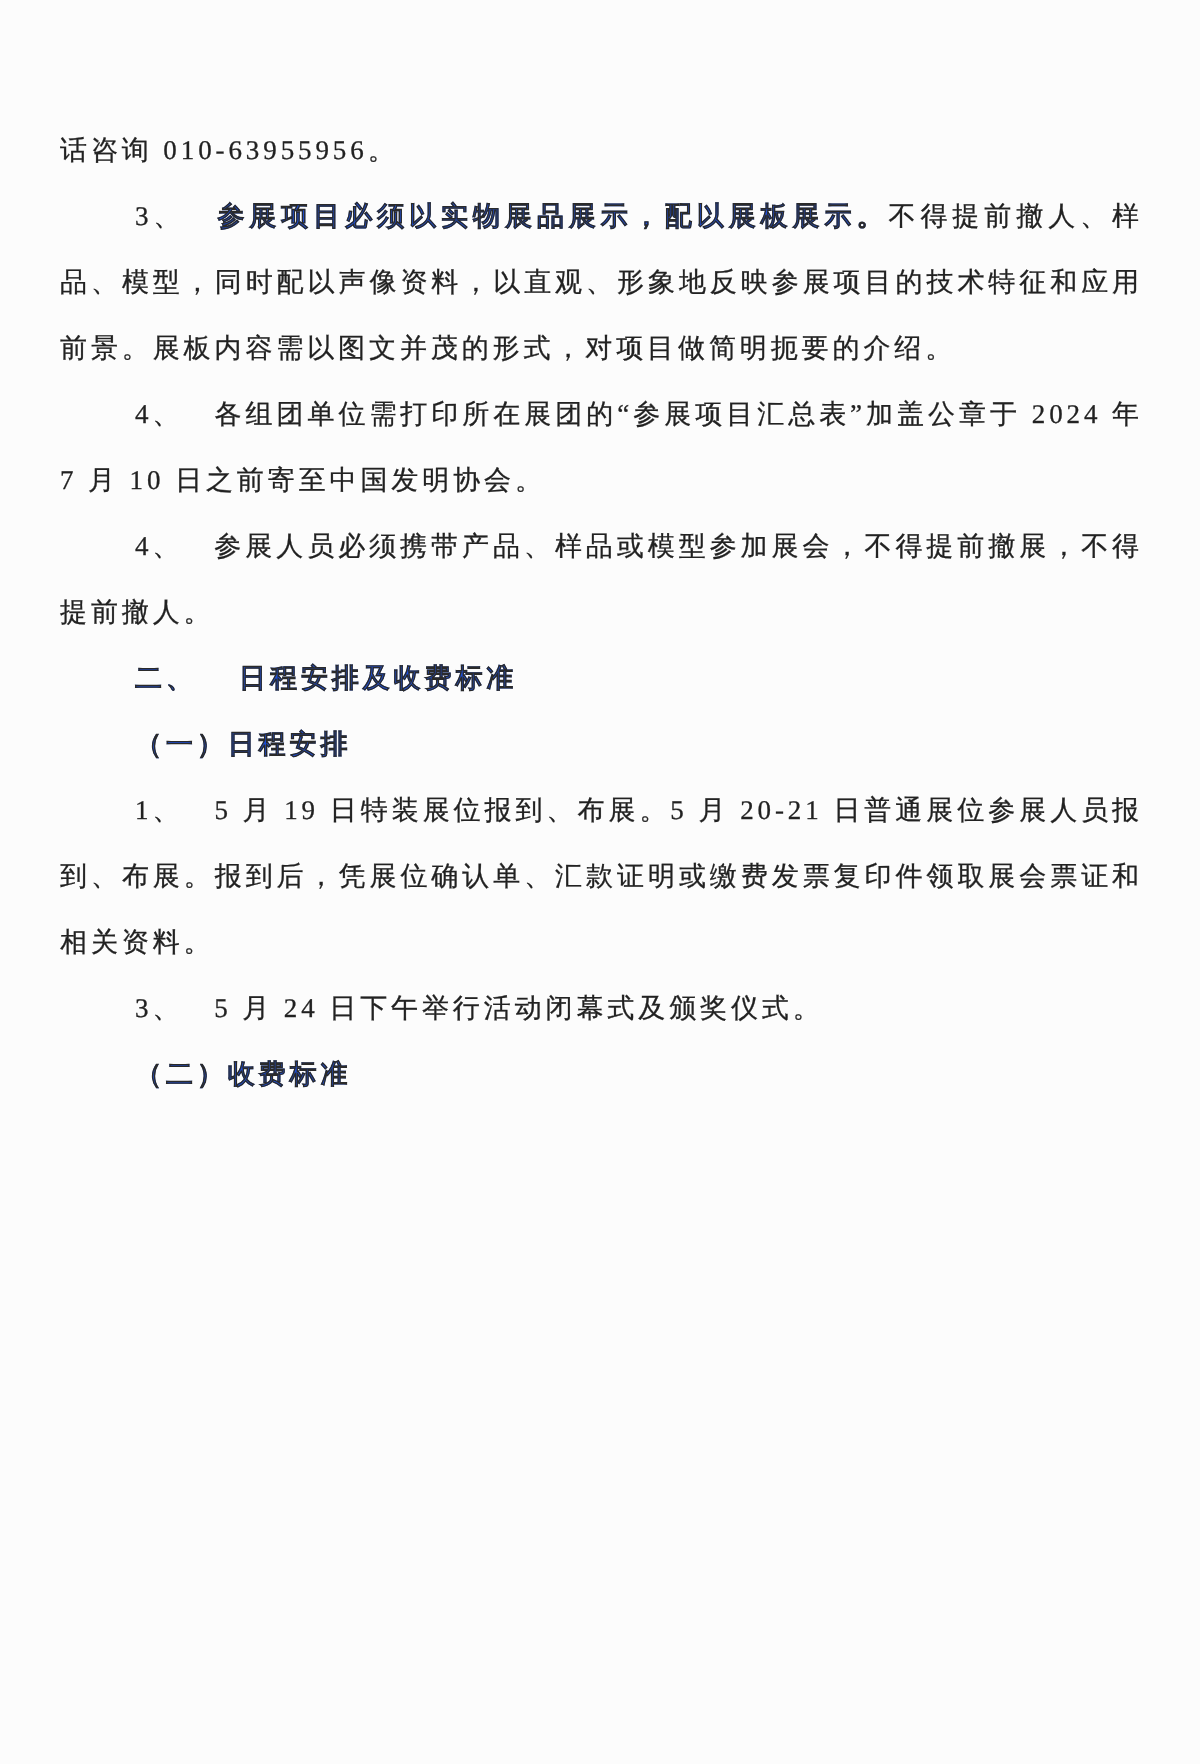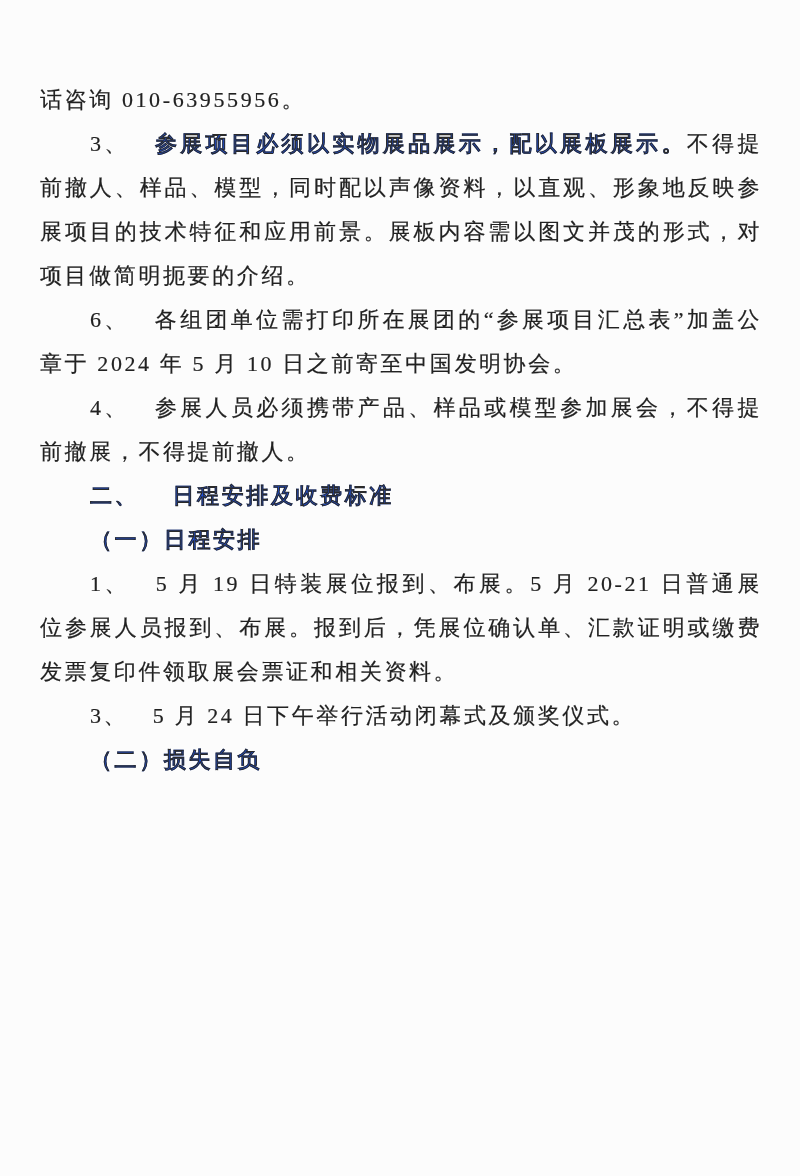--- a/index.html
+++ b/index.html
@@ -21,7 +21,7 @@
   }
   .para {
     margin: 0;
-    font-size: 22px;
+    font-size: 18px;
     line-height: 44px;
     letter-spacing: 2.6px;
     text-align: justify;

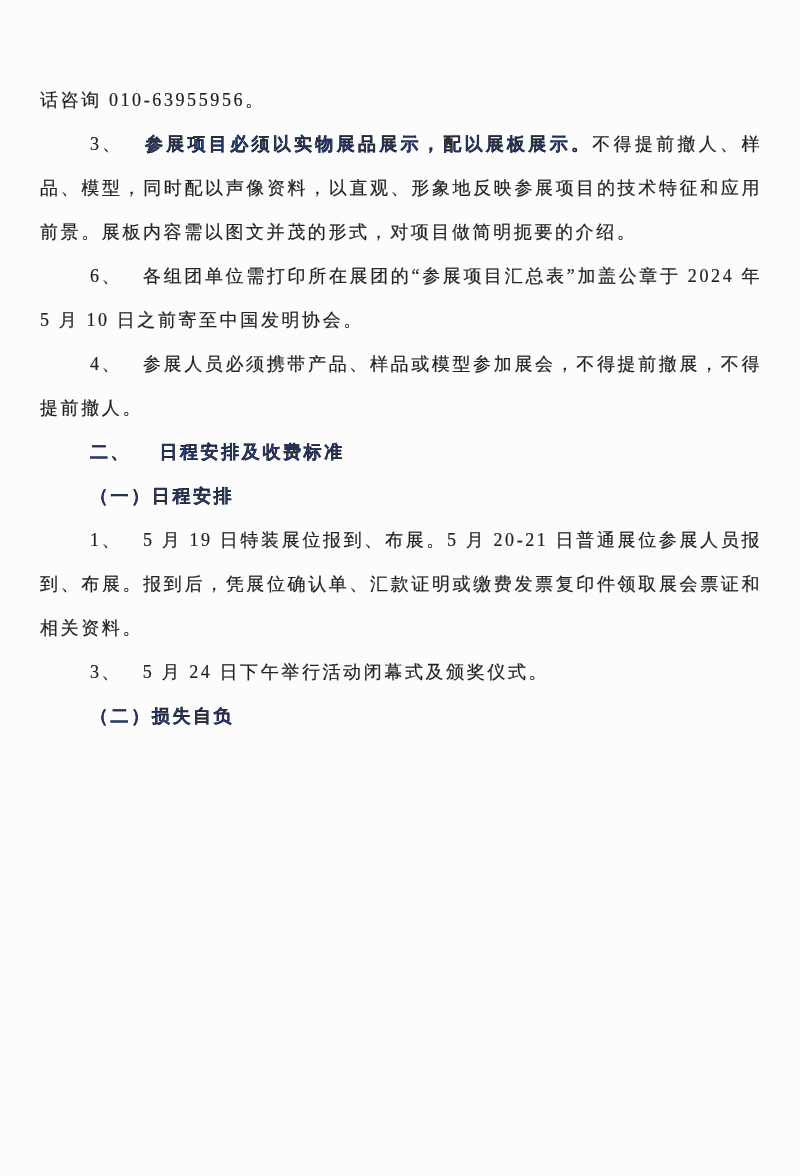--- a/index.html
+++ b/index.html
@@ -46,7 +46,7 @@
 
   <p class="para"><span>3、　</span><span class="b">参展项目必须以实物展品展示，配以展板展示。</span><span>不得提前撤人、样品、模型，同时配以声像资料，以直观、形象地反映参展项目的技术特征和应用前景。展板内容需以图文并茂的形式，对项目做简明扼要的介绍。</span></p>
 
-  <p class="para"><span>6、　各组团单位需打印所在展团的“参展项目汇总表”加盖公章于 2024 年 5 月 10 日之前寄至中国发明协会。</span></p>
+  <p class="para"><span>4、　各组团单位需打印所在展团的“参展项目汇总表”加盖公章于 2024 年 7 月 10 日之前寄至中国发明协会。</span></p>
 
 
   <p class="para"><span>4、　参展人员必须携带产品、样品或模型参加展会，不得提前撤展，不得提前撤人。</span></p>

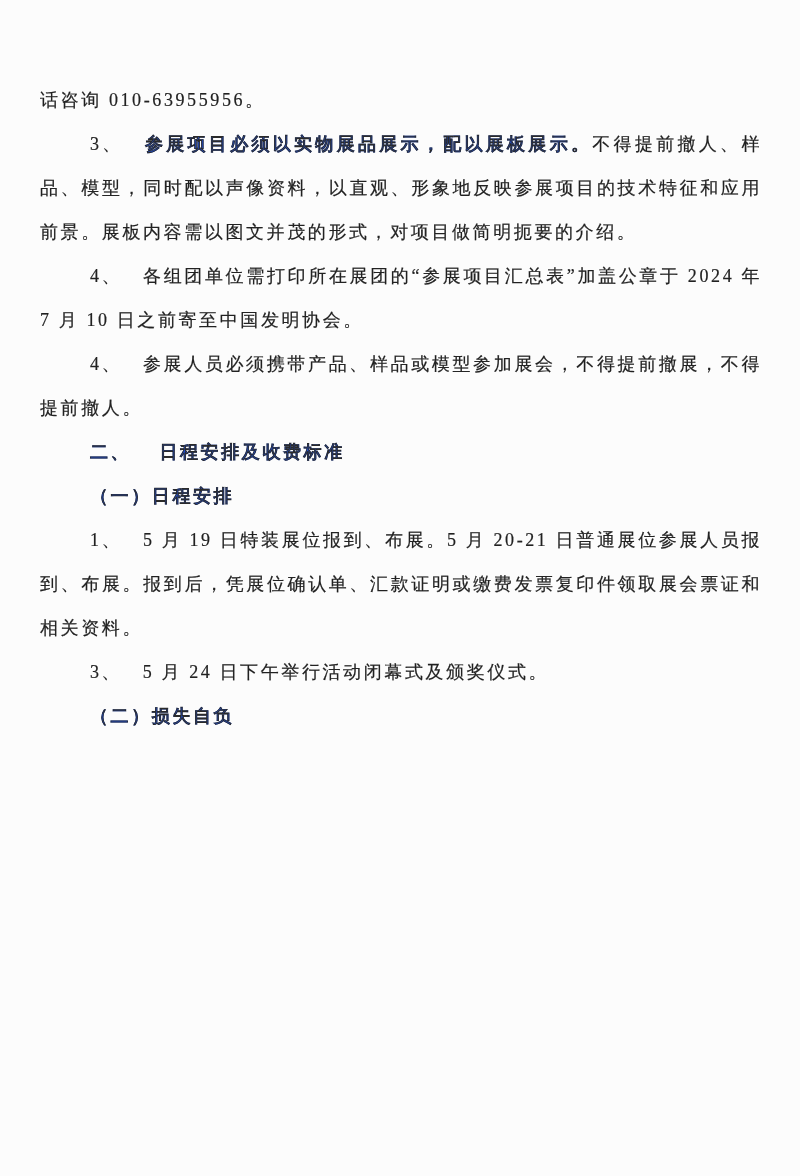--- a/index.html
+++ b/index.html
@@ -60,7 +60,7 @@
 
   <p class="para"><span>3、　5 月 24 日下午举行活动闭幕式及颁奖仪式。</span></p>
 
-  <p class="para"><span class="b">（二）损失自负</span></p>
+  <p class="para"><span class="b">（二）收费标准</span></p>
 
 
 </div>

